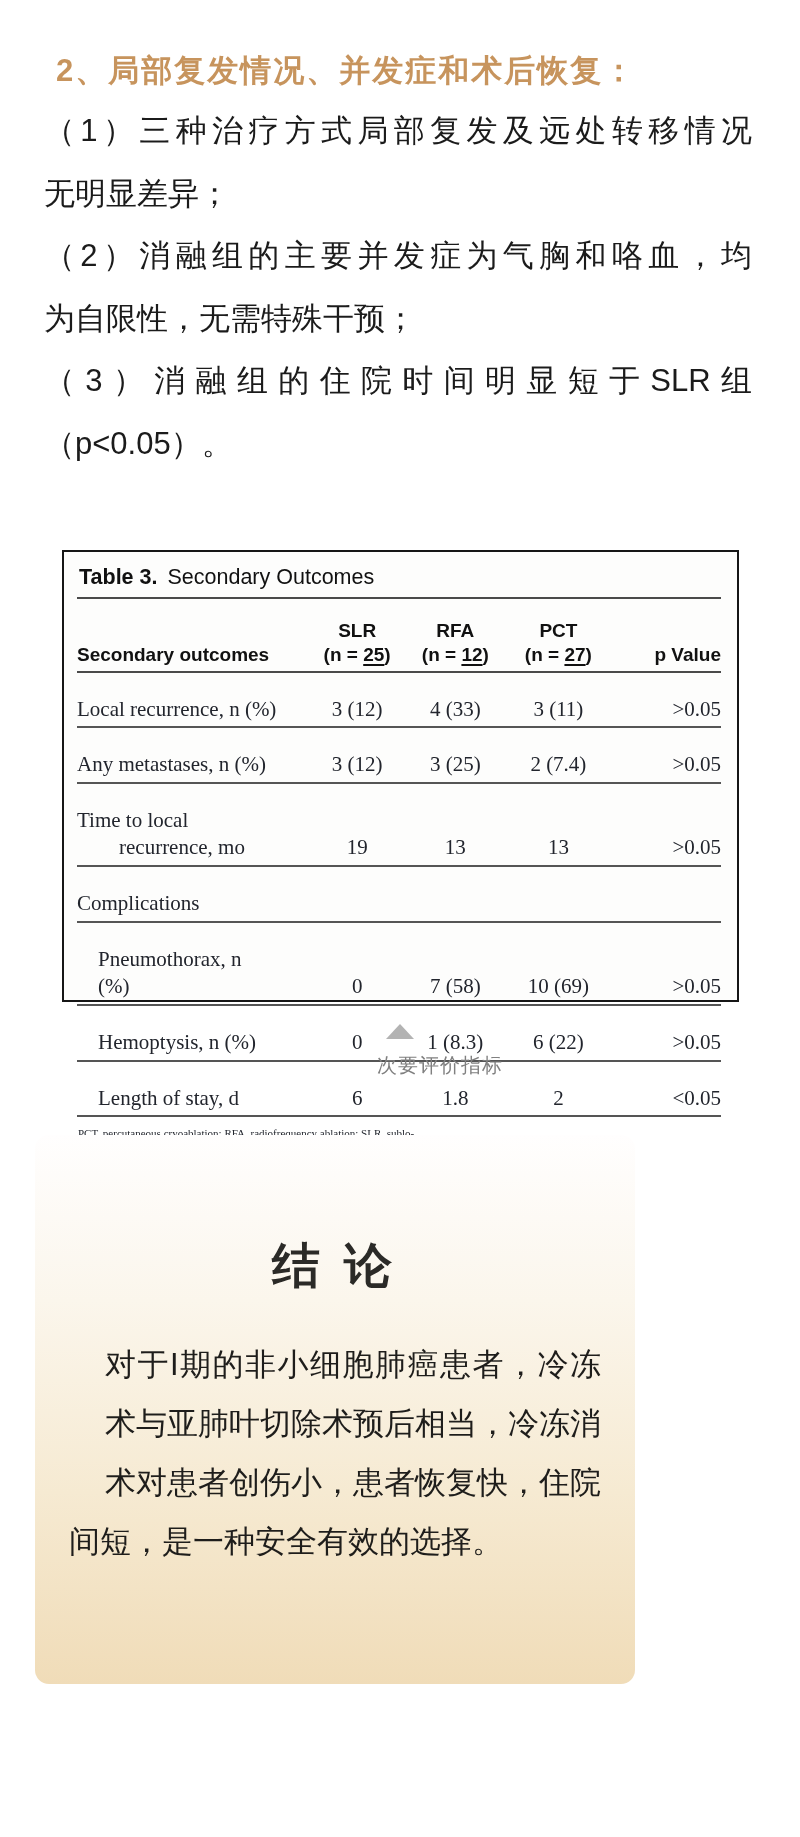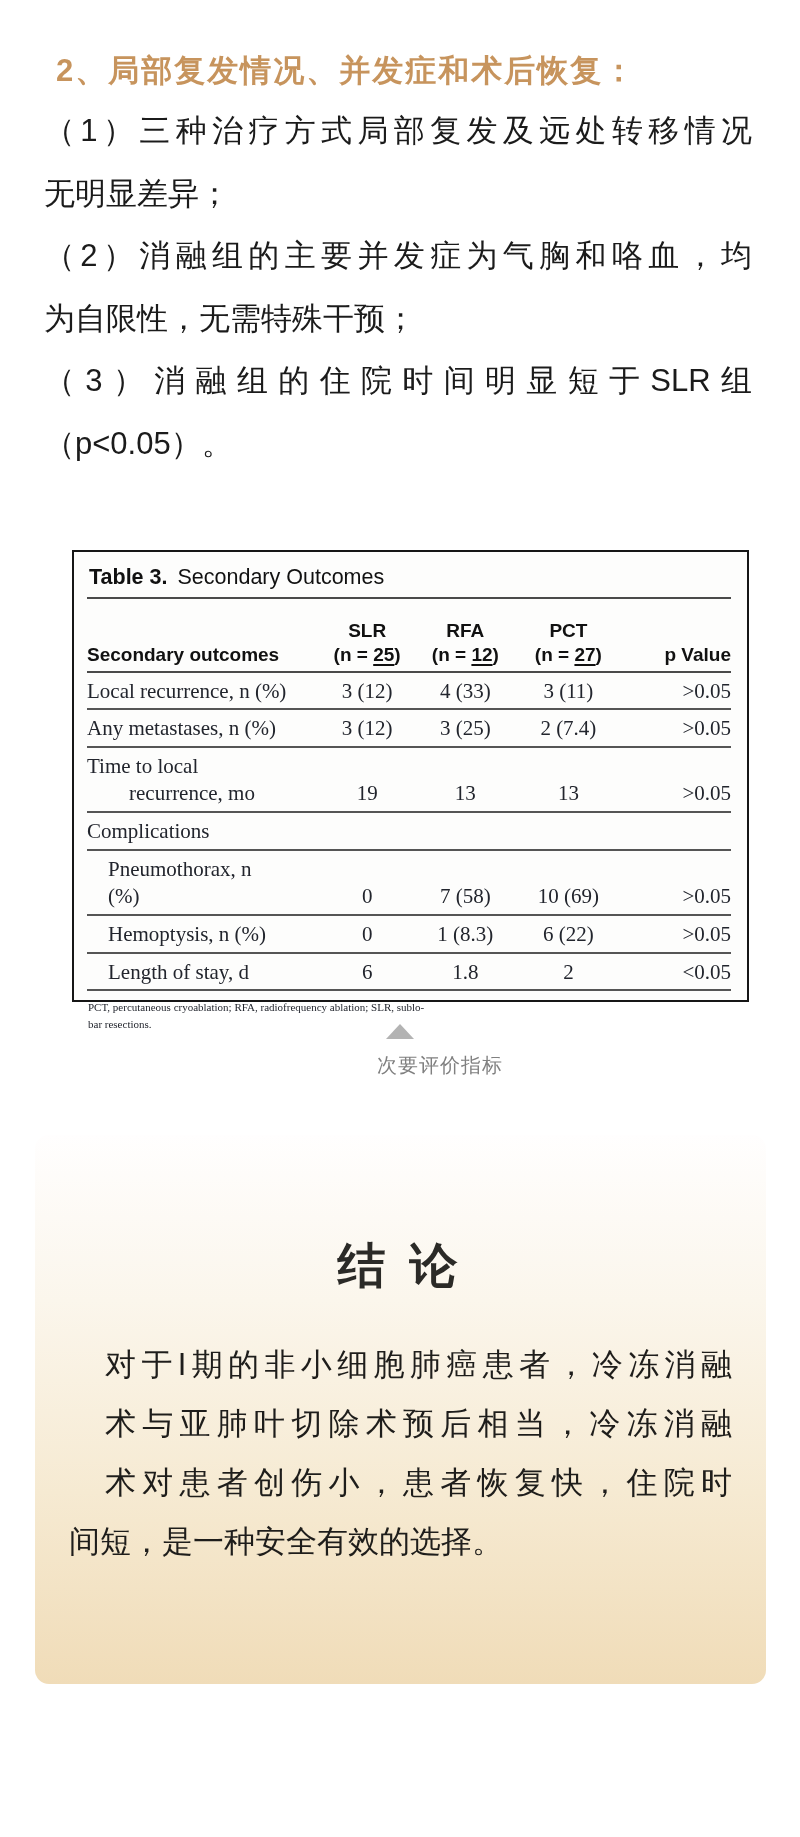--- a/index.html
+++ b/index.html
@@ -23,7 +23,7 @@
   .line.full{text-align:justify;text-align-last:justify;}
   
   .tablebox{
-    position:absolute;left:72px;top:550px;width:677px;height:452px;
+    position:absolute;left:62px;top:550px;width:677px;height:452px;
     box-sizing:border-box;border:2px solid #161616;background:#fdfdfc;
     padding:10px 16px 8px 13px;color:#1f1f1f;
   }

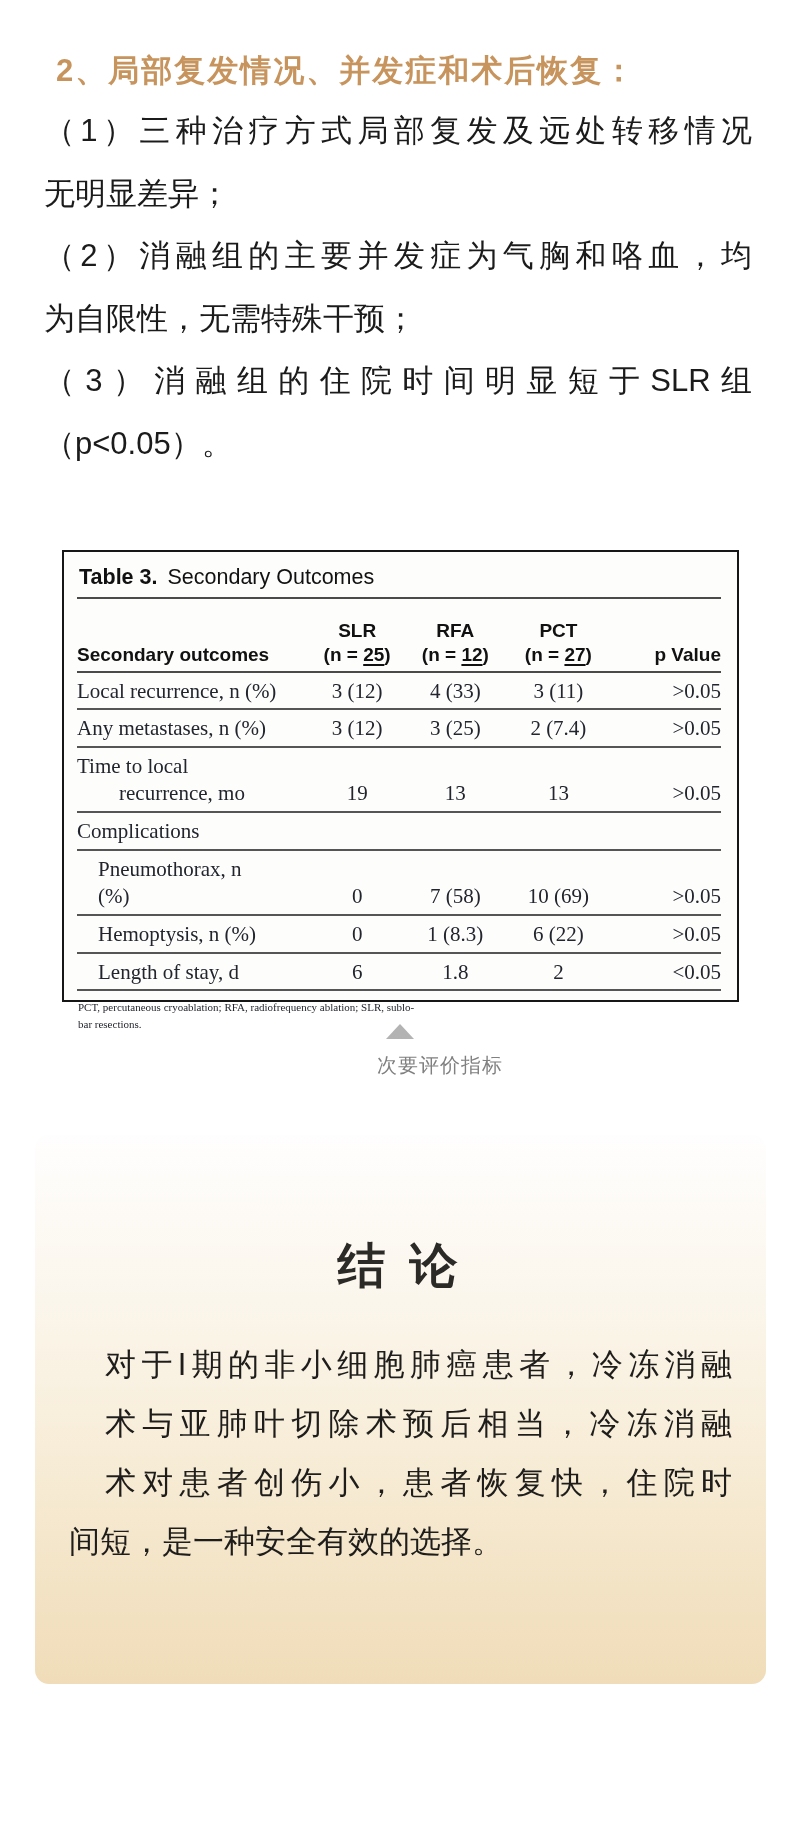--- a/index.html
+++ b/index.html
@@ -45,7 +45,7 @@
   .outcomes tbody td{
     font-family:"Liberation Serif","DejaVu Serif",serif;
     font-size:21px;line-height:1.28;vertical-align:bottom;
-    padding:5px 0 4px;border-bottom:2px solid #555;color:#22252d;
+    padding:23px 0 4px;border-bottom:2px solid #555;color:#22252d;
   }
   .outcomes td.lbl{text-align:left;white-space:pre-wrap;}
   .outcomes td.num{text-align:center;}

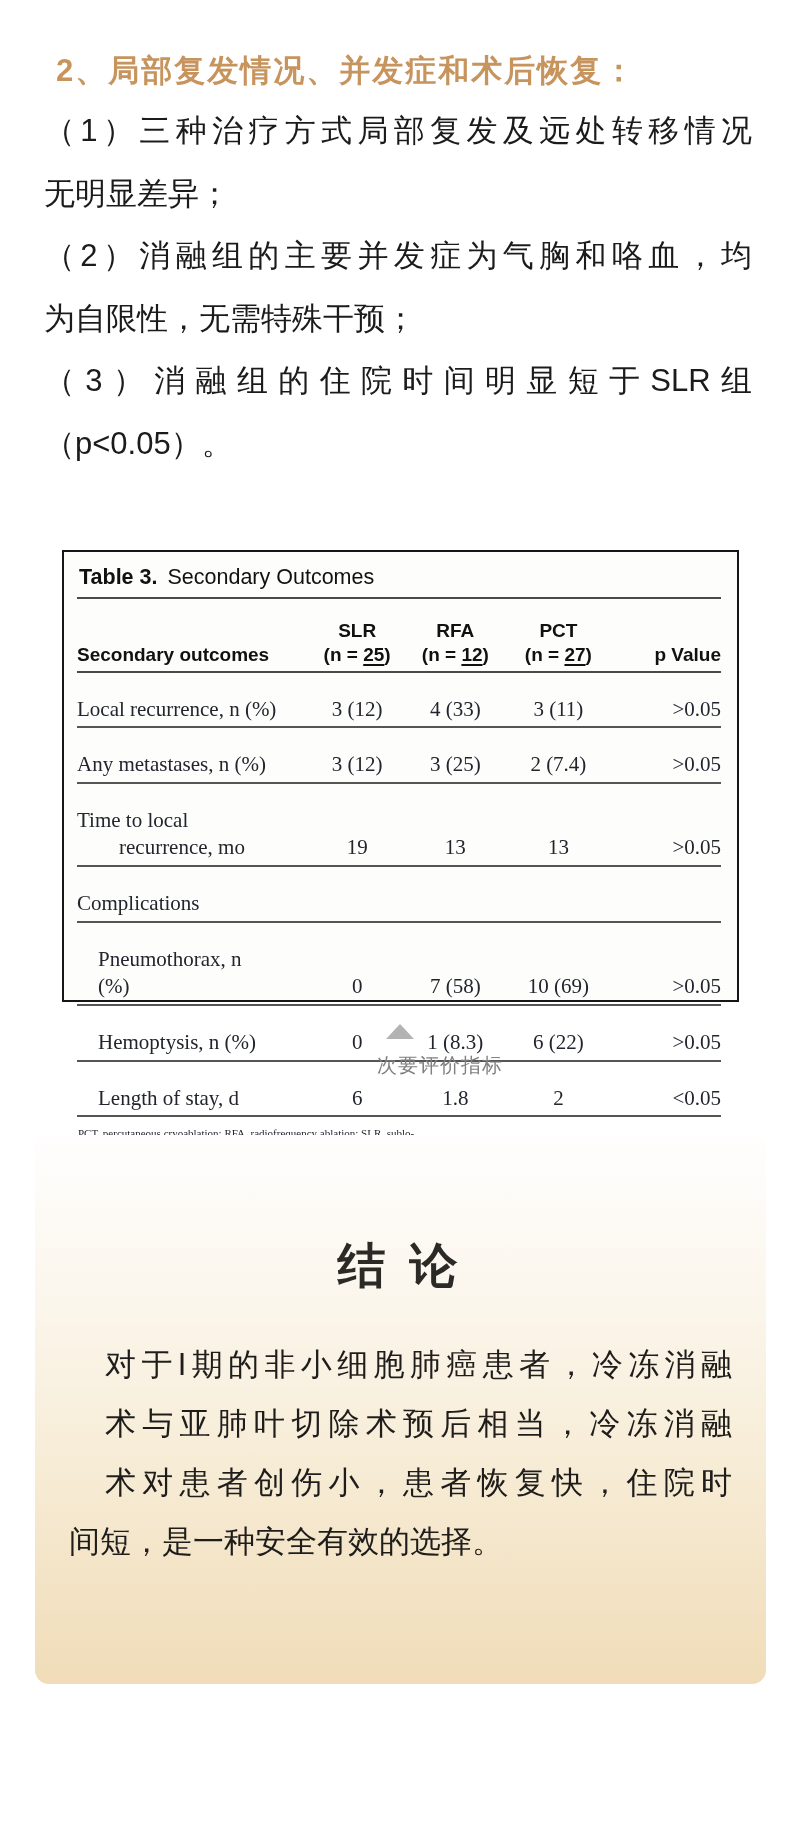--- a/index.html
+++ b/index.html
@@ -67,7 +67,7 @@
   }
   
   .card{
-    position:absolute;left:35px;top:1135px;width:731px;height:549px;
+    position:absolute;left:35px;top:1135px;width:600px;height:549px;
     box-sizing:border-box;border-radius:14px;
     background:linear-gradient(180deg,#fffefe 0%,#fbf6ec 30%,#f6ead2 65%,#f0dcb8 100%);
     padding:104px 34px 0 34px;

